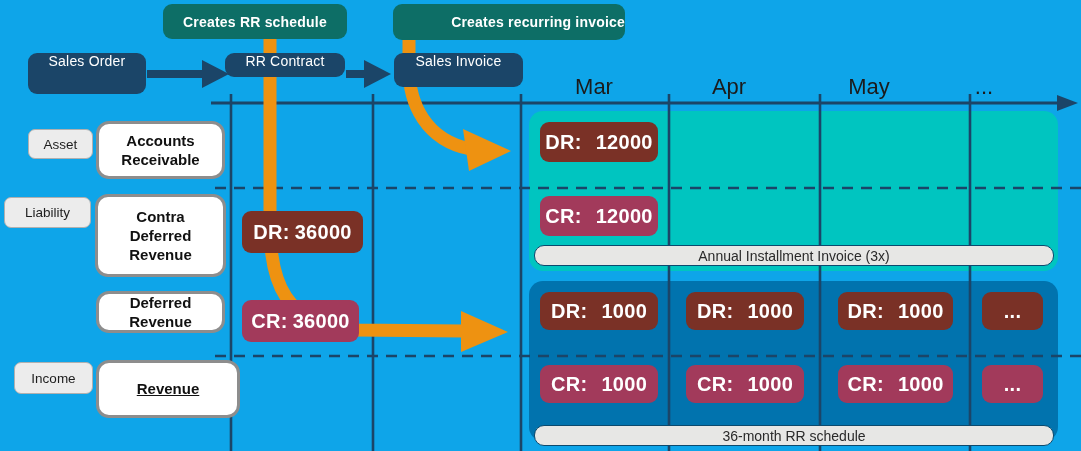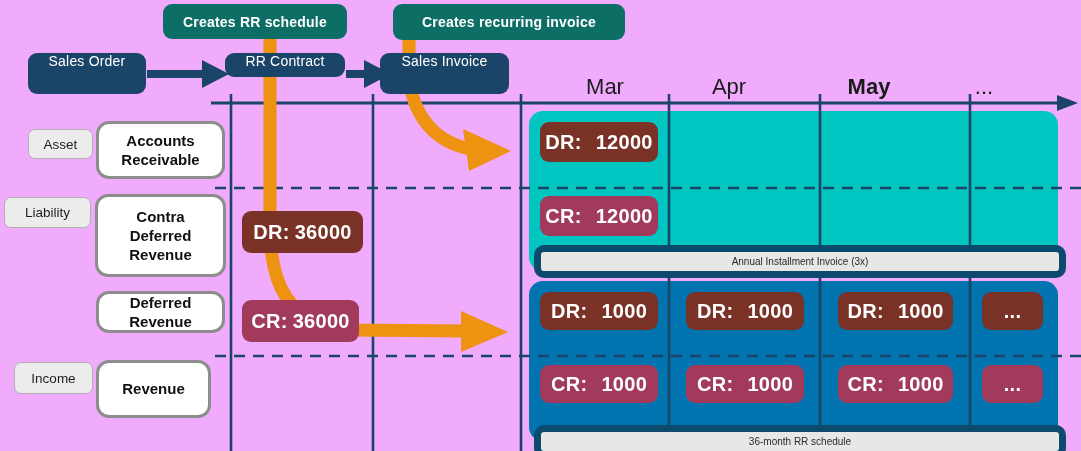--- a/index.html
+++ b/index.html
@@ -4,7 +4,7 @@
 <style>
   html,body{margin:0;padding:0;background:#ffffff;}
   #stage{
-    position:relative;width:1081px;height:451px;background:#f0abfc;overflow:hidden;
+    position:relative;width:1081px;height:451px;background:#0ea5e9;overflow:hidden;
     font-family:"Liberation Sans",sans-serif;
   }
   .abs{position:absolute;}

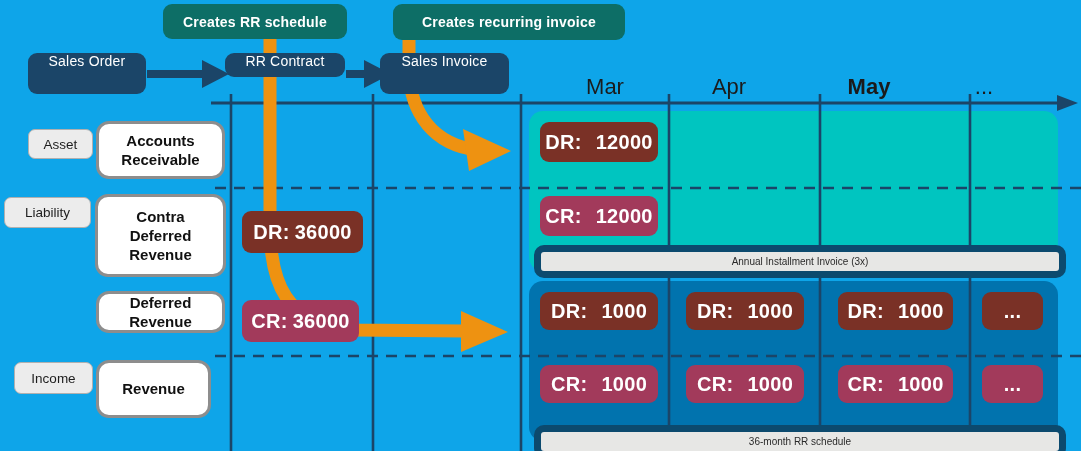--- a/index.html
+++ b/index.html
@@ -92,7 +92,7 @@
   <div class="abs badge" style="left:163px;top:4px;width:184px;height:35px;">
     <span>Creates RR schedule</span>
   </div>
-  <div class="abs badge" style="left:393px;top:4px;width:232px;height:36px;">
+  <div class="abs badge" style="left:393px;top:4px;width:232px;height:36px;justify-content:flex-end;">
     <span>Creates recurring invoice</span>
   </div>
 

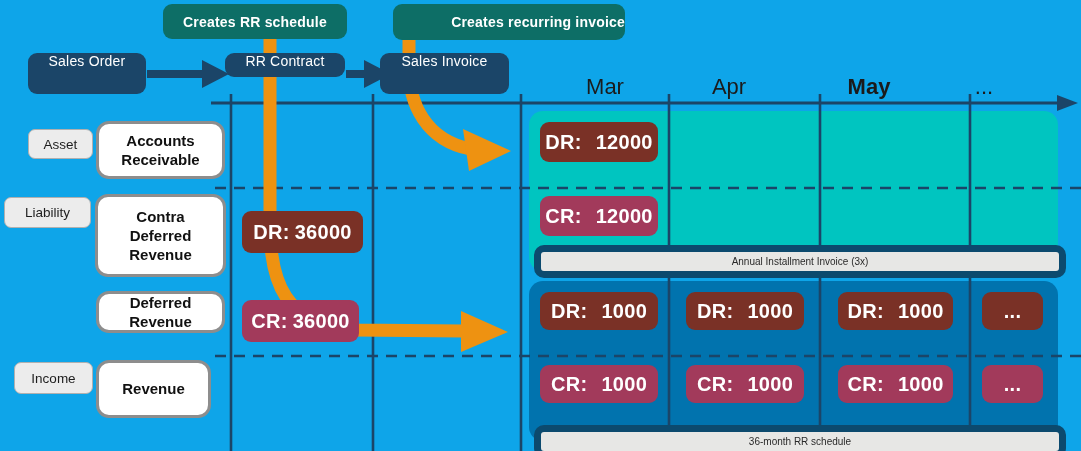--- a/index.html
+++ b/index.html
@@ -102,7 +102,7 @@
   <div class="abs flownode" style="left:225px;top:53px;width:120px;height:24px;">
     <span>RR Contract</span>
   </div>
-  <div class="abs flownode" style="left:380px;top:53px;width:129px;height:41px;">
+  <div class="abs flownode" style="left:394px;top:53px;width:129px;height:34px;">
     <span>Sales Invoice</span>
   </div>
 

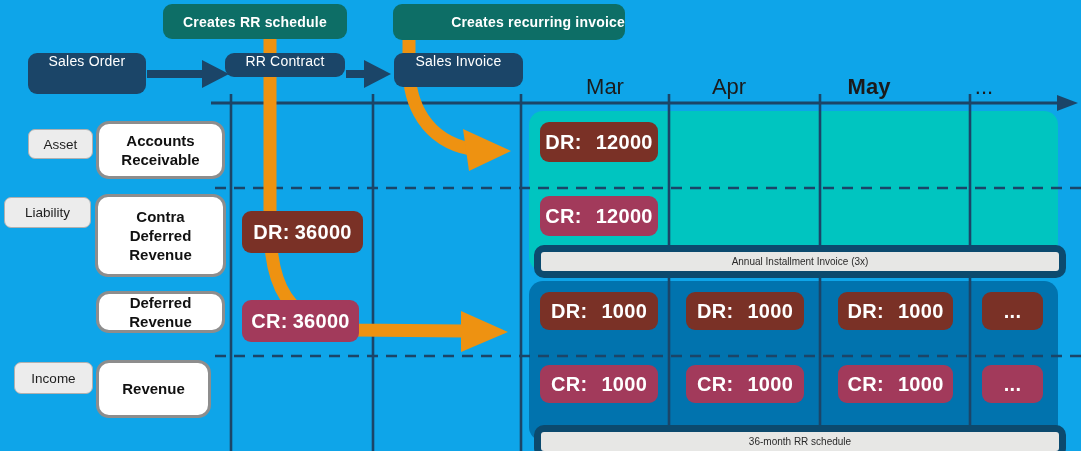--- a/index.html
+++ b/index.html
@@ -106,7 +106,7 @@
     <span>Sales Invoice</span>
   </div>
 
-  <div class="abs month" style="left:594px;top:74px;margin-left:11px;">Mar</div>
+  <div class="abs month" style="left:594px;top:74px;">Mar</div>
   <div class="abs month" style="left:729px;top:74px;">Apr</div>
   <div class="abs month" style="left:869px;top:74px;font-weight:bold;">May</div>
   <div class="abs month" style="left:984px;top:74px;">...</div>

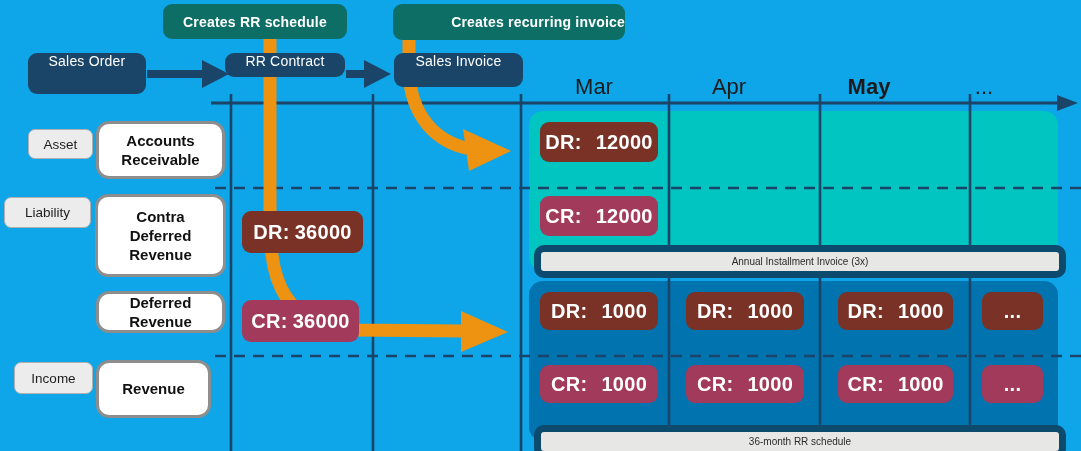--- a/index.html
+++ b/index.html
@@ -108,7 +108,7 @@
 
   <div class="abs month" style="left:594px;top:74px;">Mar</div>
   <div class="abs month" style="left:729px;top:74px;">Apr</div>
-  <div class="abs month" style="left:869px;top:74px;font-weight:bold;">May</div>
+  <div class="abs month" style="left:869px;top:74px;">May</div>
   <div class="abs month" style="left:984px;top:74px;">...</div>
 
   <div class="abs cat" style="left:28px;top:129px;width:63px;height:28px;">

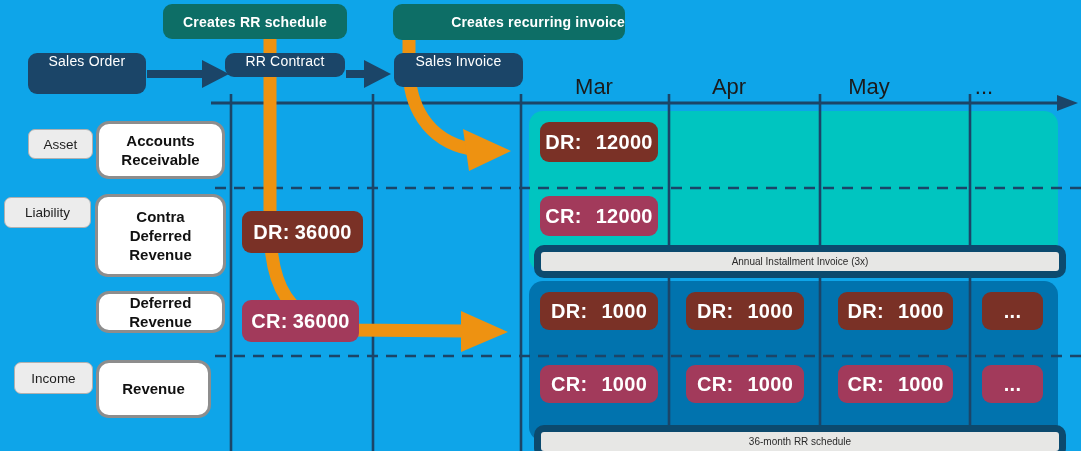--- a/index.html
+++ b/index.html
@@ -48,8 +48,8 @@
   .entry .gap-sm{display:inline-block;width:5px;}
   
   .capbar{
-    background:#e7e7e5;border:7px solid #0c4a6e;border-radius:10px;
-    color:#2a2a2a;font-size:10px;display:flex;align-items:center;justify-content:center;
+    background:#e7e7e5;border:1px solid #0c4a6e;border-radius:10px;
+    color:#2a2a2a;font-size:14px;display:flex;align-items:center;justify-content:center;
     z-index:3;
   }
   svg.lines{position:absolute;left:0;top:0;z-index:2;}

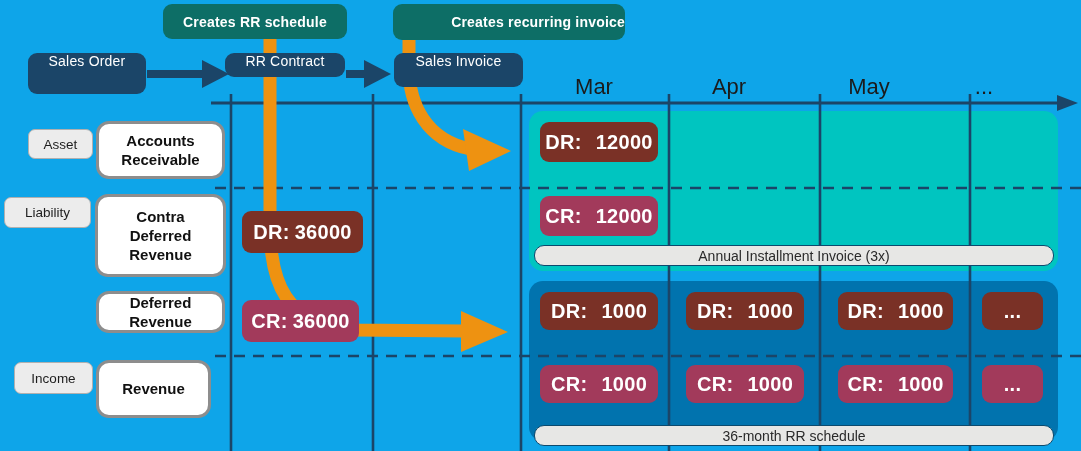--- a/index.html
+++ b/index.html
@@ -130,7 +130,7 @@
   <div class="abs acct" style="left:96px;top:291px;width:129px;height:42px;">
     <span>Deferred Revenue</span>
   </div>
-  <div class="abs acct" style="left:96px;top:360px;width:115px;height:58px;">
+  <div class="abs acct" style="left:96px;top:360px;width:144px;height:58px;text-decoration:underline;">
     <span>Revenue</span>
   </div>
 

